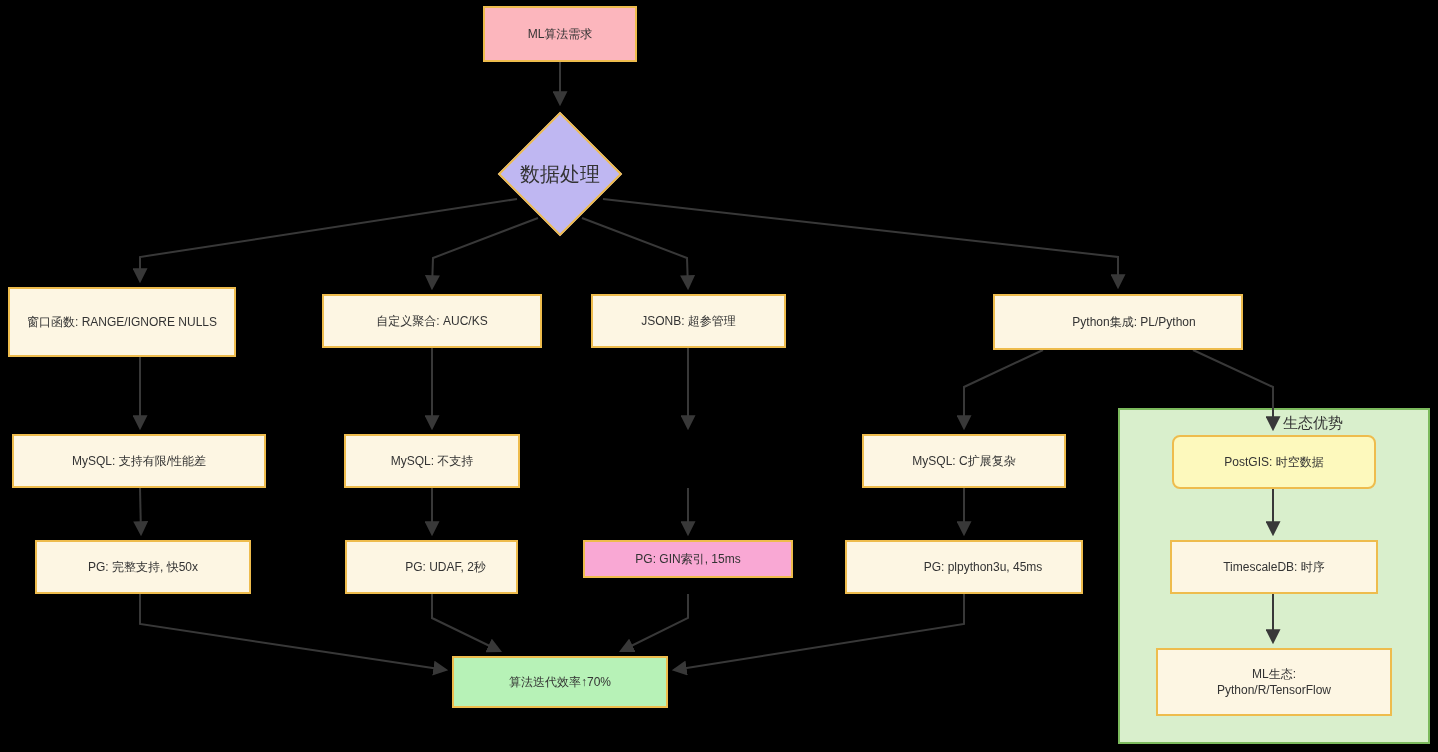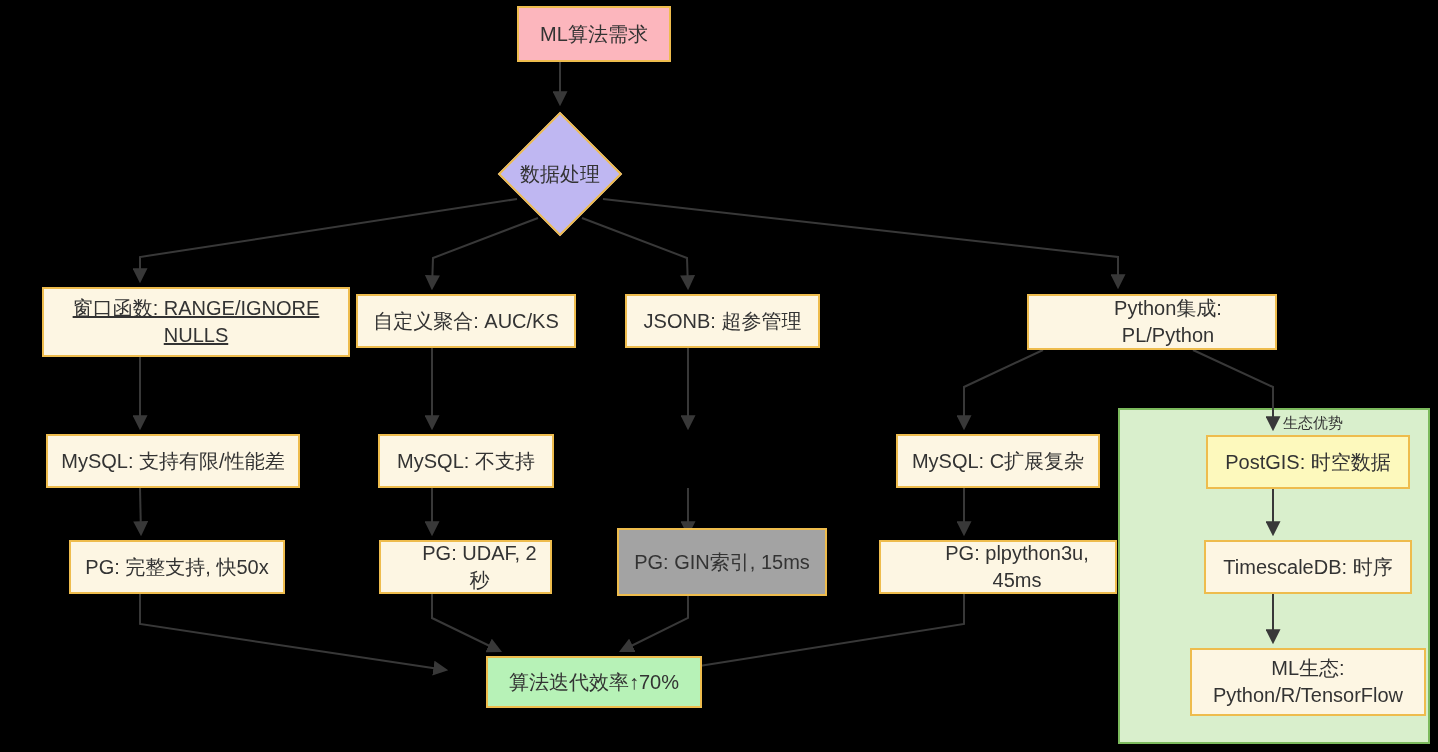--- a/index.html
+++ b/index.html
@@ -11,7 +11,7 @@
     position:absolute;display:flex;align-items:center;justify-content:center;
     text-align:center;box-sizing:border-box;
     background:#fdf6e3;border:2px solid #eebc4d;color:#333;
-    font-size:20px;line-height:1.35;padding:4px 8px;z-index:3;margin-left:34px;
+    font-size:12px;line-height:1.35;padding:4px 8px;z-index:3;
   }
   #edges{position:absolute;left:0;top:0;z-index:2;}
   .subgraph{

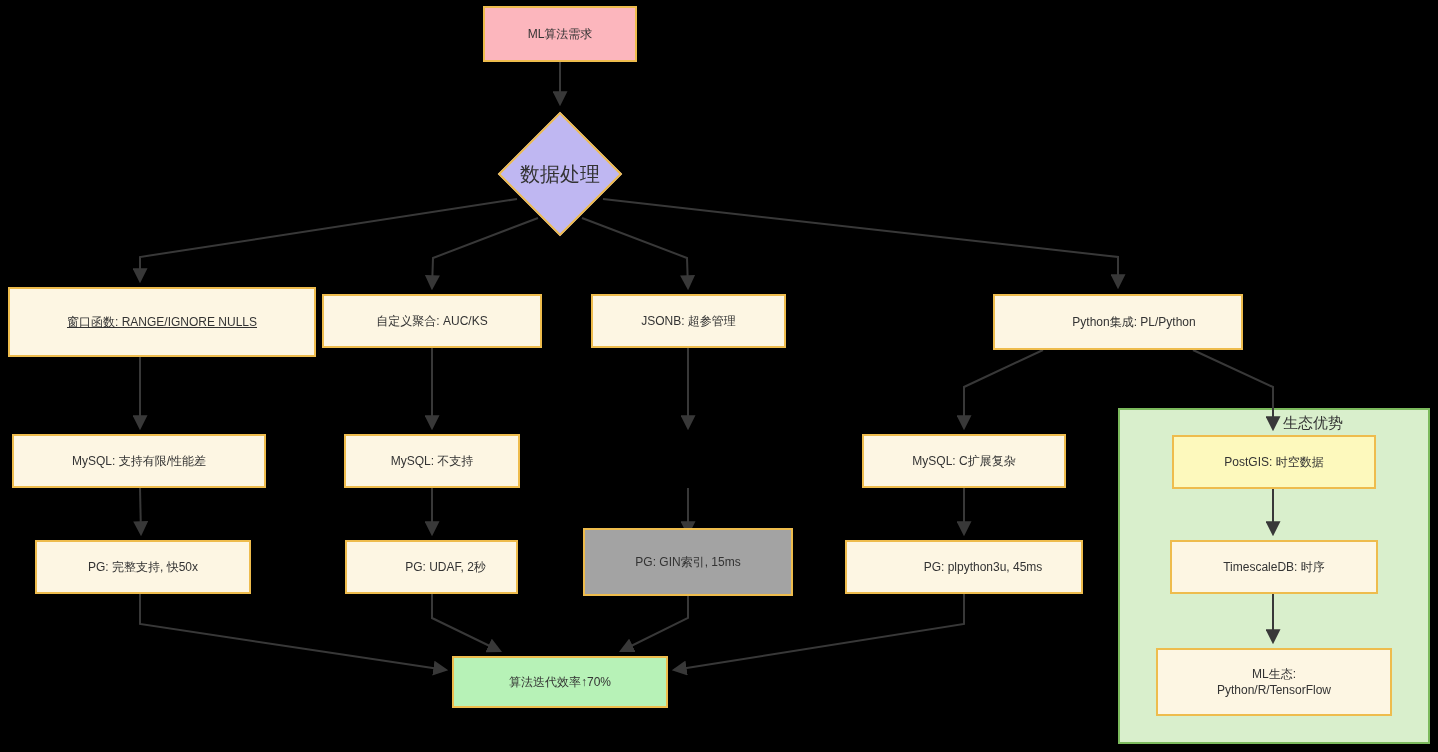--- a/index.html
+++ b/index.html
@@ -78,7 +78,7 @@
     <div class="diamond-label">数据处理</div>
   </div>
 
-  <div class="node" style="left: 8px; top: 287px; width: 308px; height: 70px; background: rgb(253, 246, 227); border-color: rgb(238, 188, 77); text-decoration: underline;">窗口函数: RANGE/IGNORE NULLS</div>
+  <div class="node" style="left: 8px; top: 287px; width: 228px; height: 70px; background: rgb(253, 246, 227); border-color: rgb(238, 188, 77);">窗口函数: RANGE/IGNORE NULLS</div>
 
   <div class="node" style="left: 322px; top: 294px; width: 220px; height: 54px; background: rgb(253, 246, 227); border-color: rgb(238, 188, 77);">自定义聚合: AUC/KS</div>
 

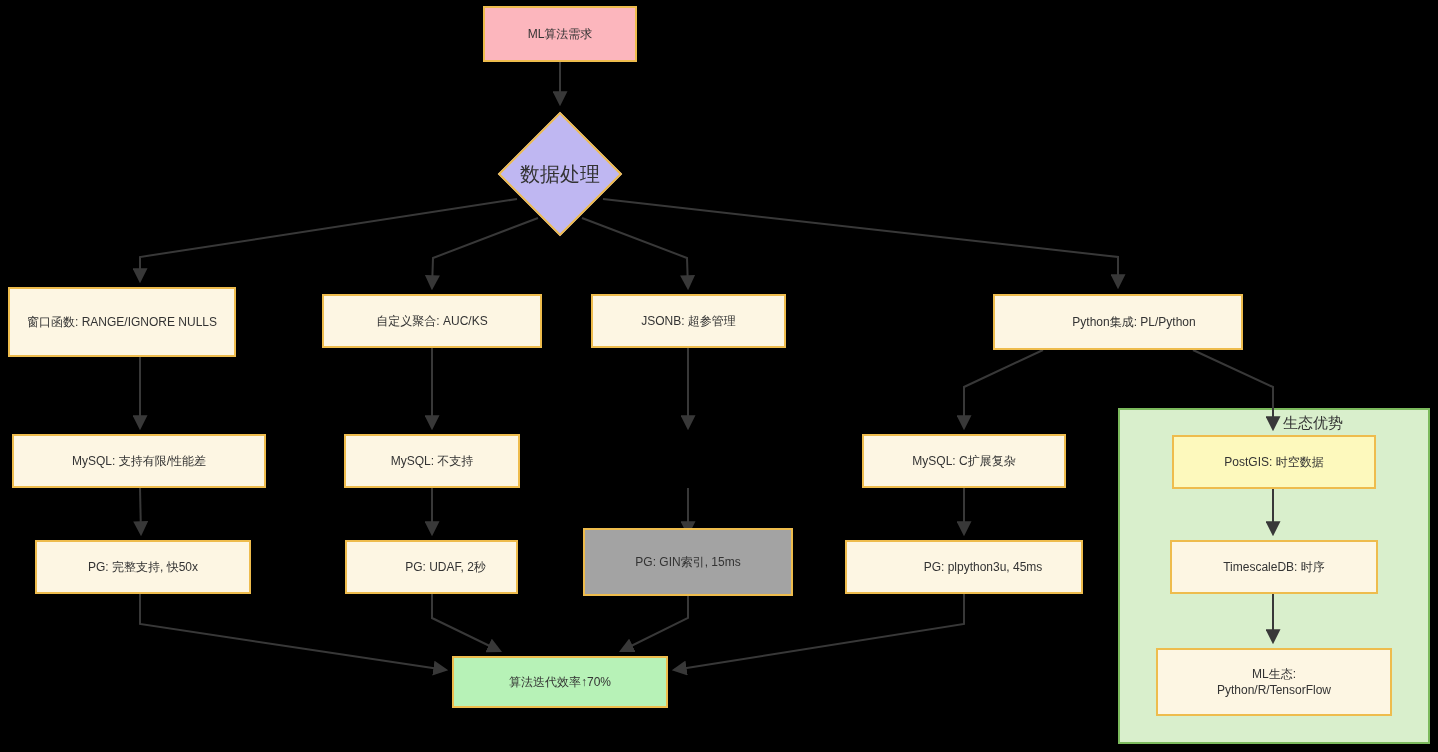--- a/index.html
+++ b/index.html
@@ -103,7 +103,7 @@
 
   <div class="node" style="left: 452px; top: 656px; width: 216px; height: 52px; background: rgb(183, 242, 183); border-color: rgb(238, 188, 77);">算法迭代效率↑70%</div>
 
-  <div class="node" style="left: 1172px; top: 435px; width: 204px; height: 54px; background: rgb(253, 249, 189); border-color: rgb(238, 188, 77);">PostGIS: 时空数据</div>
+  <div class="node" style="left: 1172px; top: 435px; width: 204px; height: 54px; background: rgb(253, 249, 189); border-color: rgb(238, 188, 77); border-radius: 8px;">PostGIS: 时空数据</div>
 
   <div class="node" style="left: 1170px; top: 540px; width: 208px; height: 54px; background: rgb(253, 246, 227); border-color: rgb(238, 188, 77);">TimescaleDB: 时序</div>
 

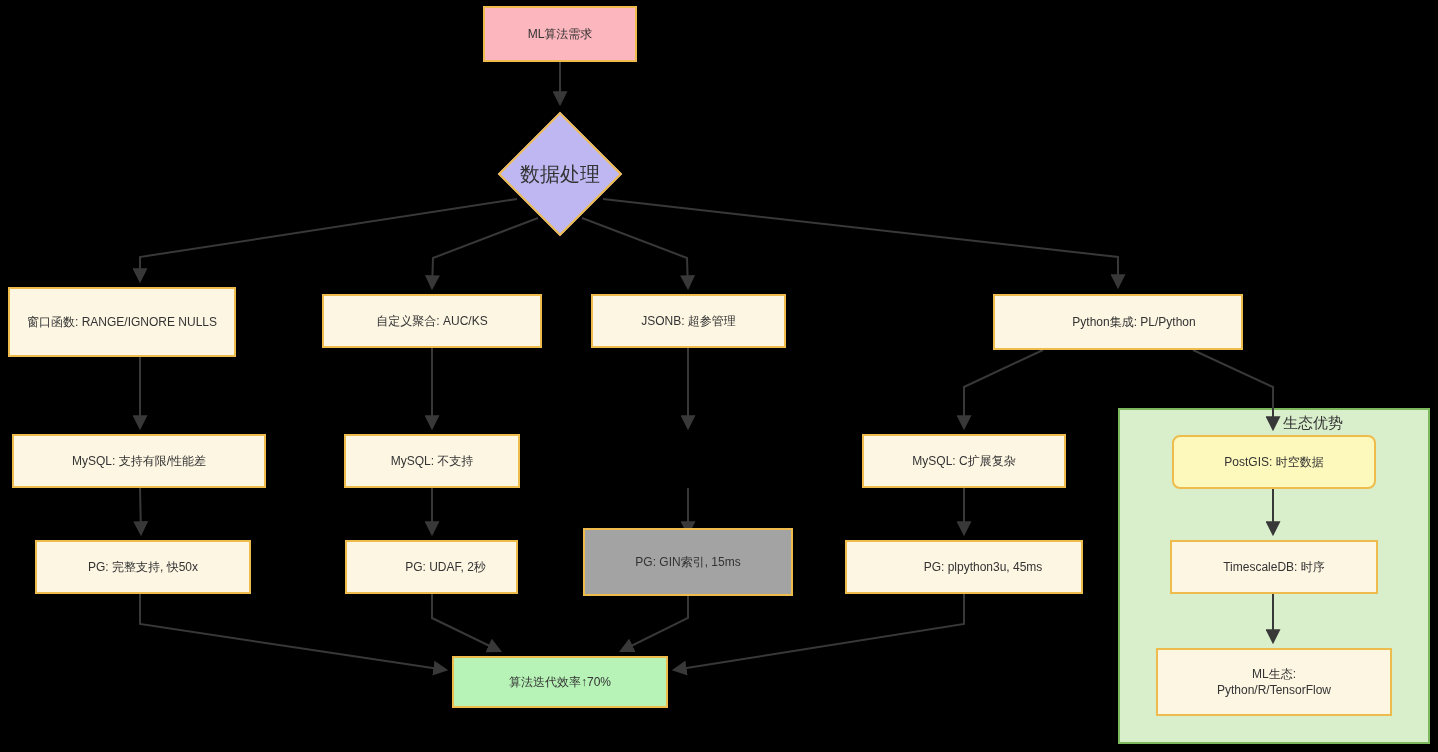--- a/index.html
+++ b/index.html
@@ -97,7 +97,7 @@
 
   <div class="node" style="left: 345px; top: 540px; width: 173px; height: 54px; background: rgb(253, 246, 227); border-color: rgb(238, 188, 77); padding-left: 36px;">PG: UDAF, 2秒</div>
 
-  <div class="node" style="left: 583px; top: 528px; width: 210px; height: 68px; background: #a3a3a3; border-color: rgb(238, 188, 77);">PG: GIN索引, 15ms</div>
+  <div class="node" style="left: 583px; top: 540px; width: 210px; height: 38px; background: #f9a8d4; border-color: rgb(238, 188, 77);">PG: GIN索引, 15ms</div>
 
   <div class="node" style="left: 845px; top: 540px; width: 238px; height: 54px; background: rgb(253, 246, 227); border-color: rgb(238, 188, 77); padding-left: 46px;">PG: plpython3u, 45ms</div>
 

